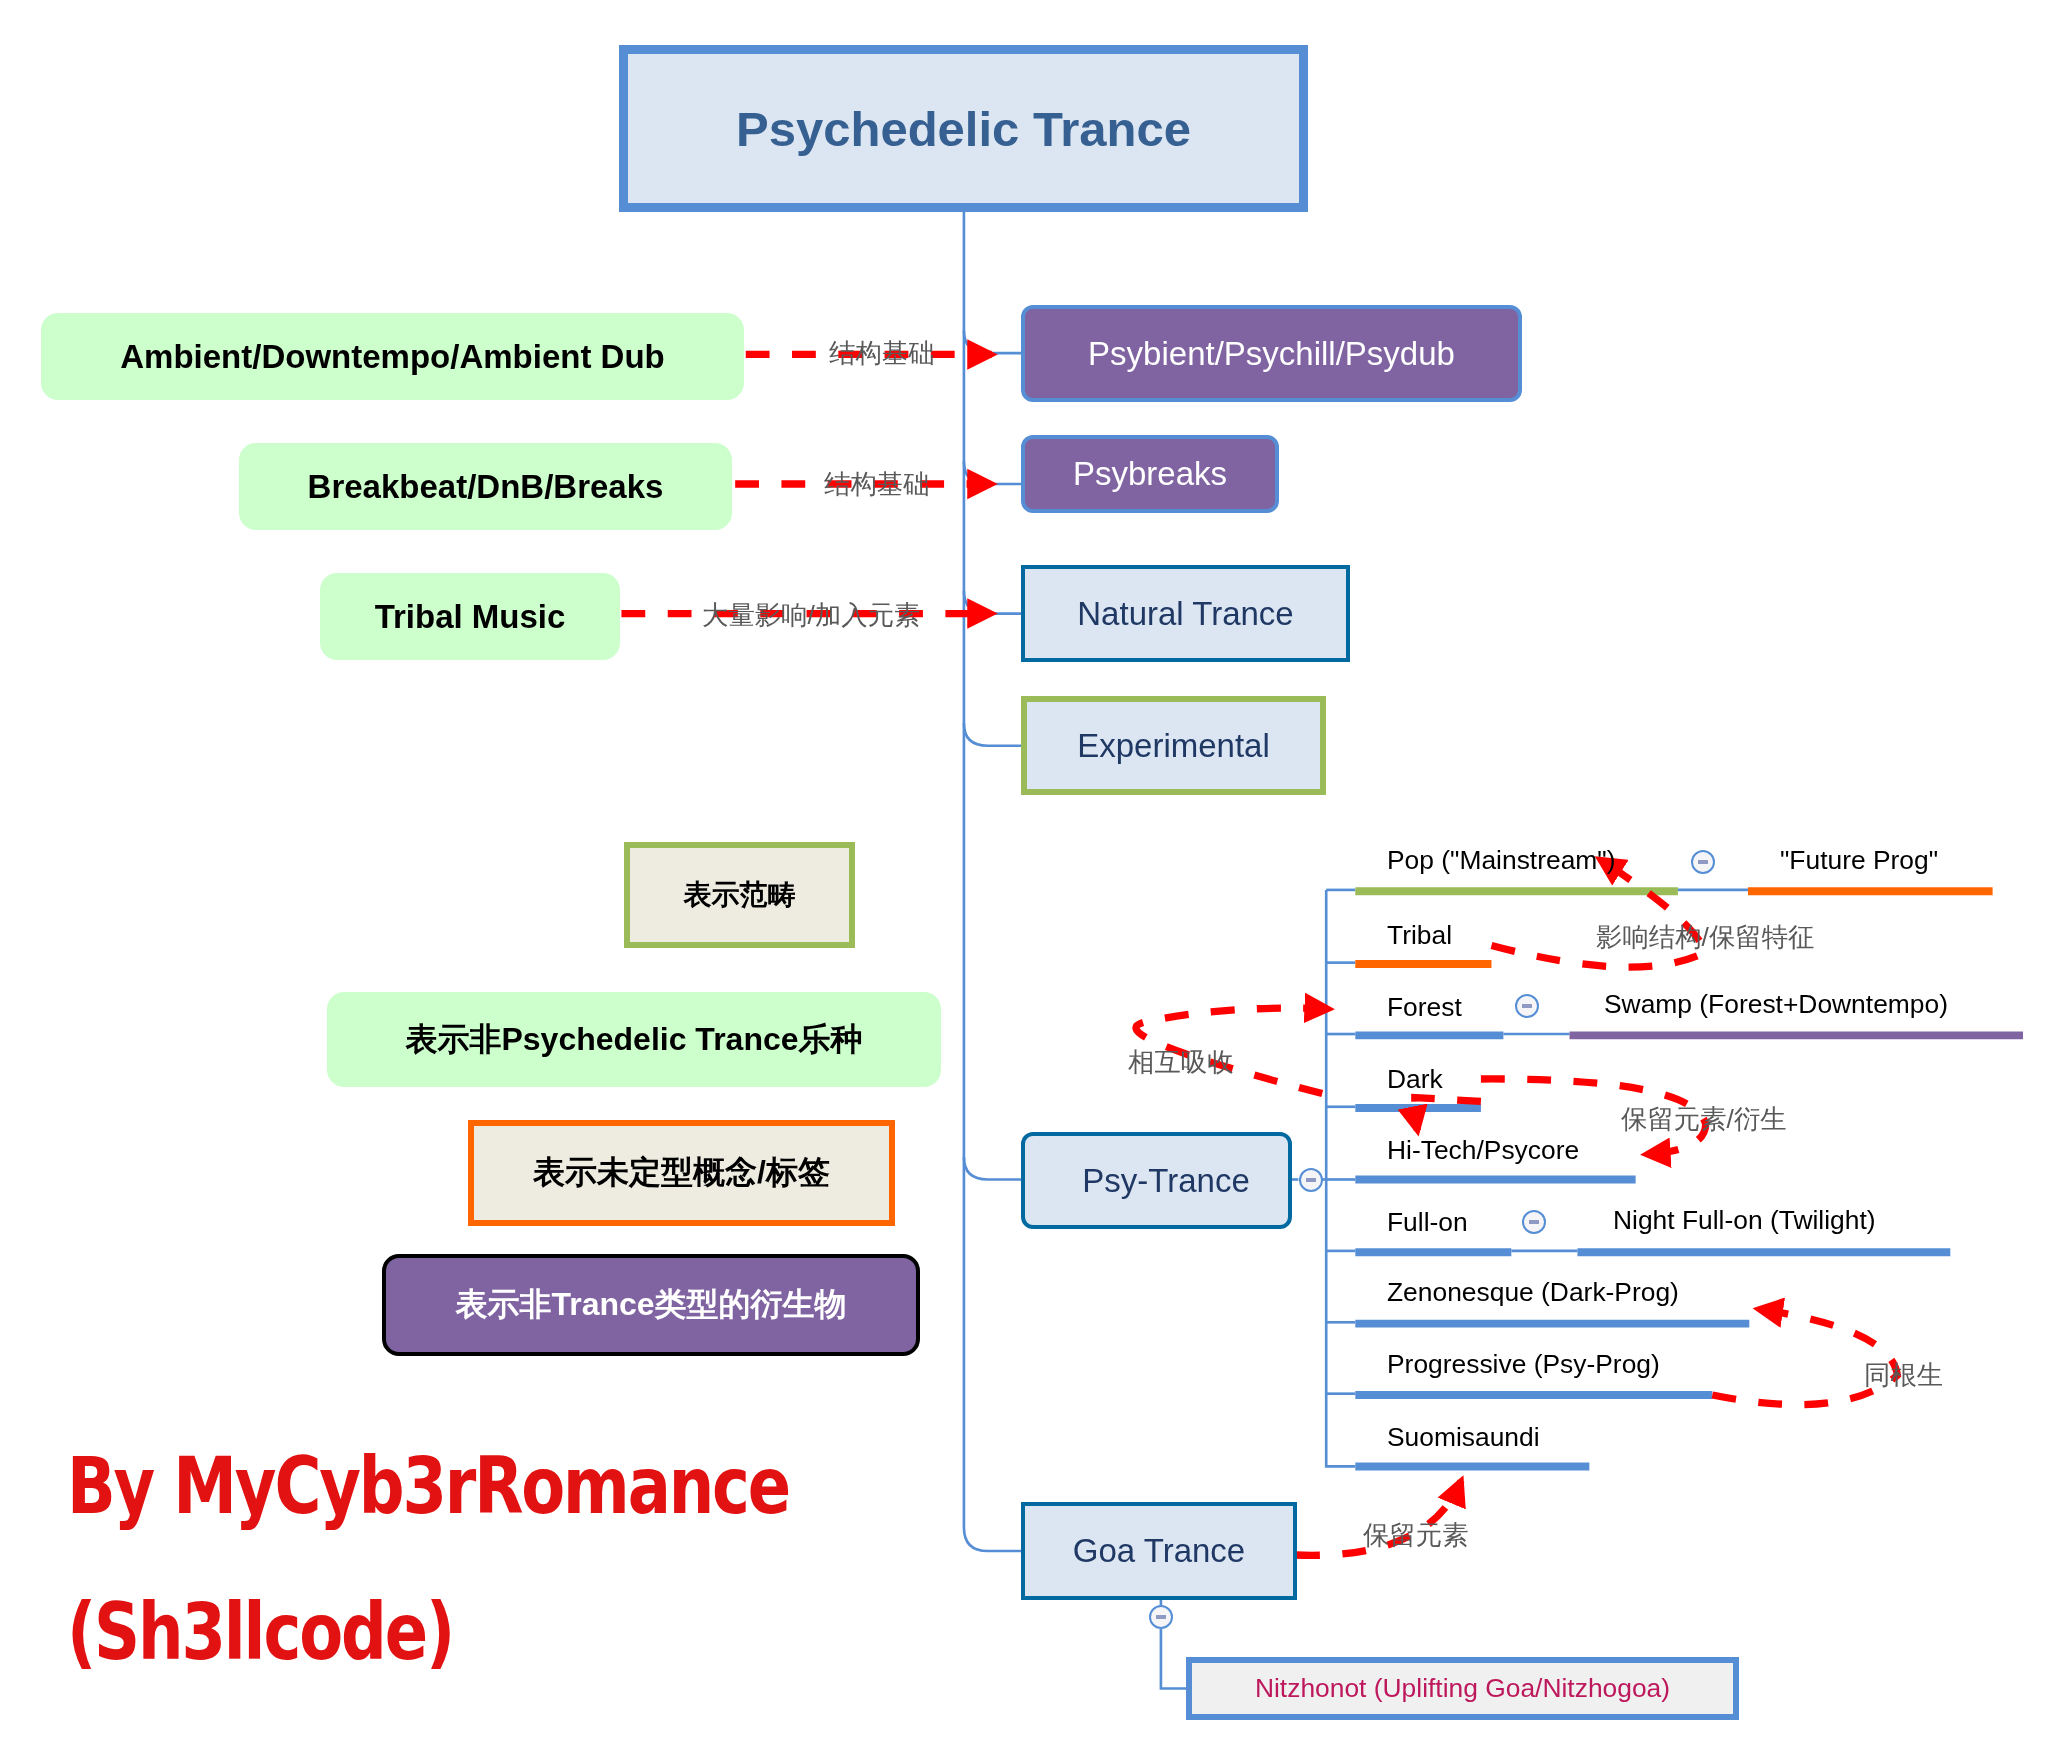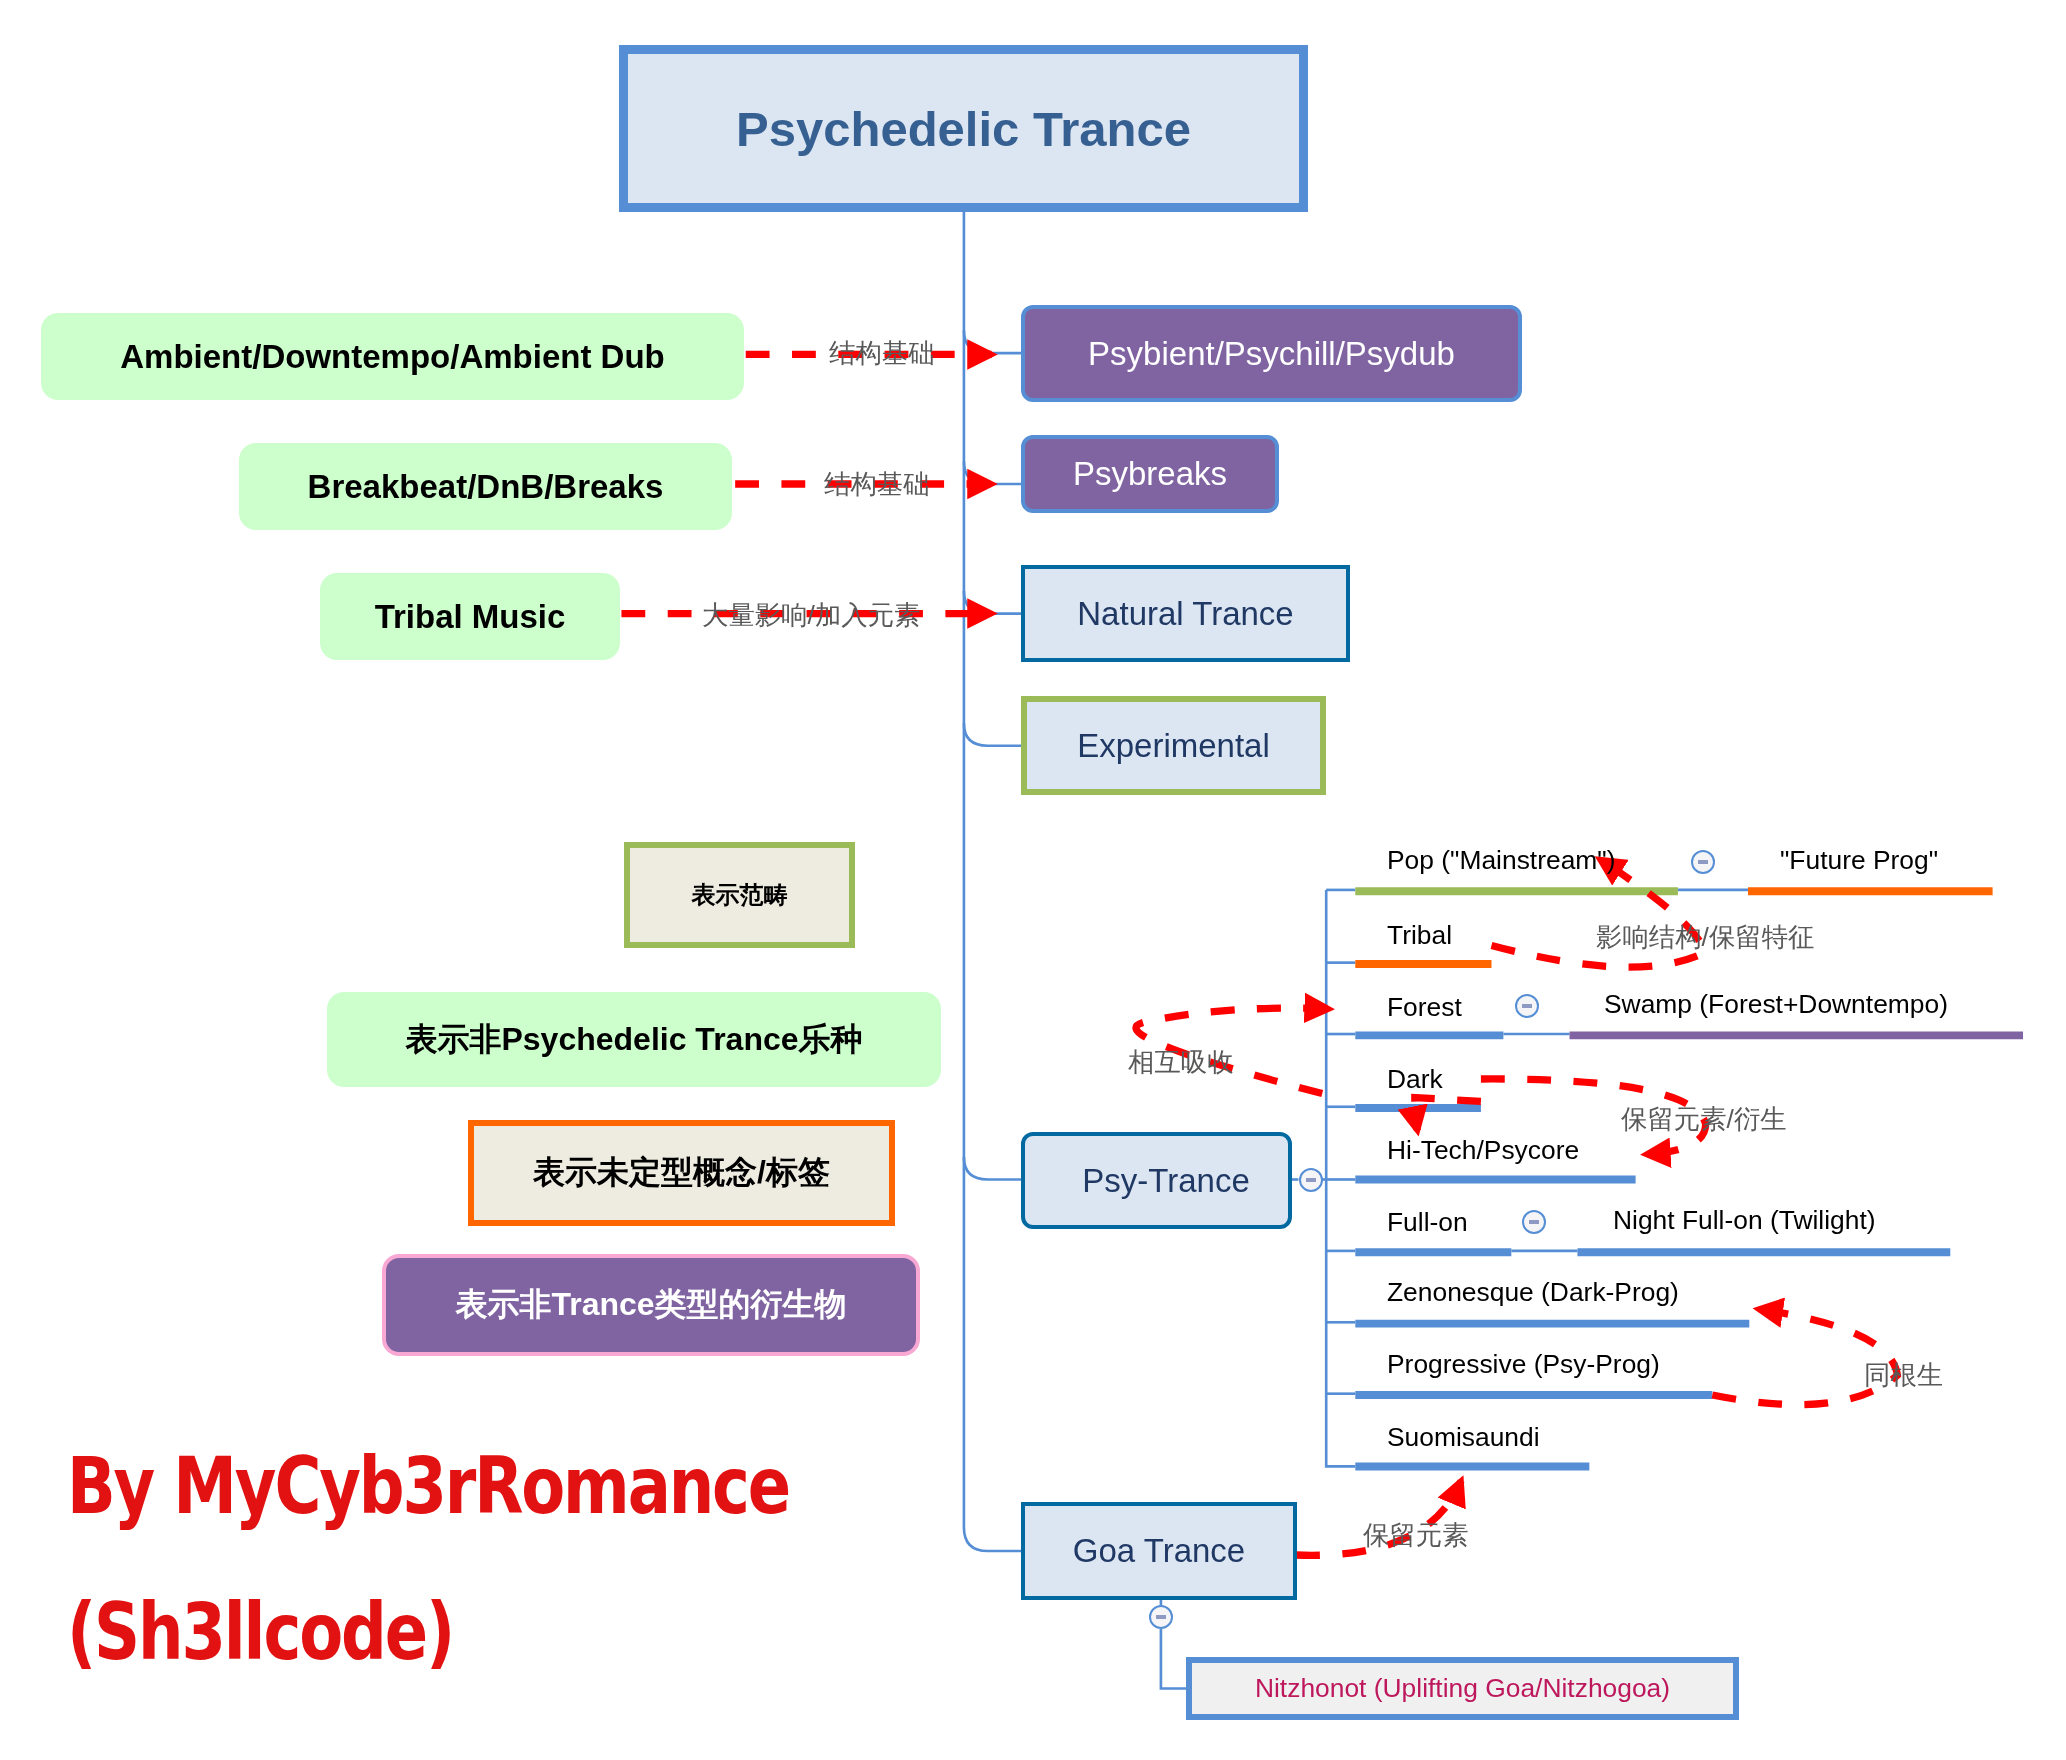--- a/index.html
+++ b/index.html
@@ -15,7 +15,7 @@
   .trance.rounded { border-radius: 12px; padding-left: 19px; }
   .category { background: #dce6f2; border: 6.6px solid #9bbb59; color: #1f3864; font-size: 33px; }
   .external { background: #ccffcc; border-radius: 17px; color: #000000; font-weight: bold; font-size: 33px; }
-  .legend-cat { background: #eeece1; border: 6.6px solid #9bbb59; color: #000; font-weight: bold; font-size: 24px; }
+  .legend-cat { background: #eeece1; border: 6.6px solid #9bbb59; color: #000; font-weight: bold; font-size: 28px; }
   .legend-ext { background: #ccffcc; border-radius: 17px; color: #000; font-weight: bold; font-size: 32px; }
   .legend-tag { background: #eeece1; border: 6.6px solid #ff6600; color: #000; font-weight: bold; font-size: 32px; }
   .legend-der { background: #8064a2; border: 4px solid #f9a8d4; border-radius: 17px; color: #fff; font-weight: bold; font-size: 32px; }

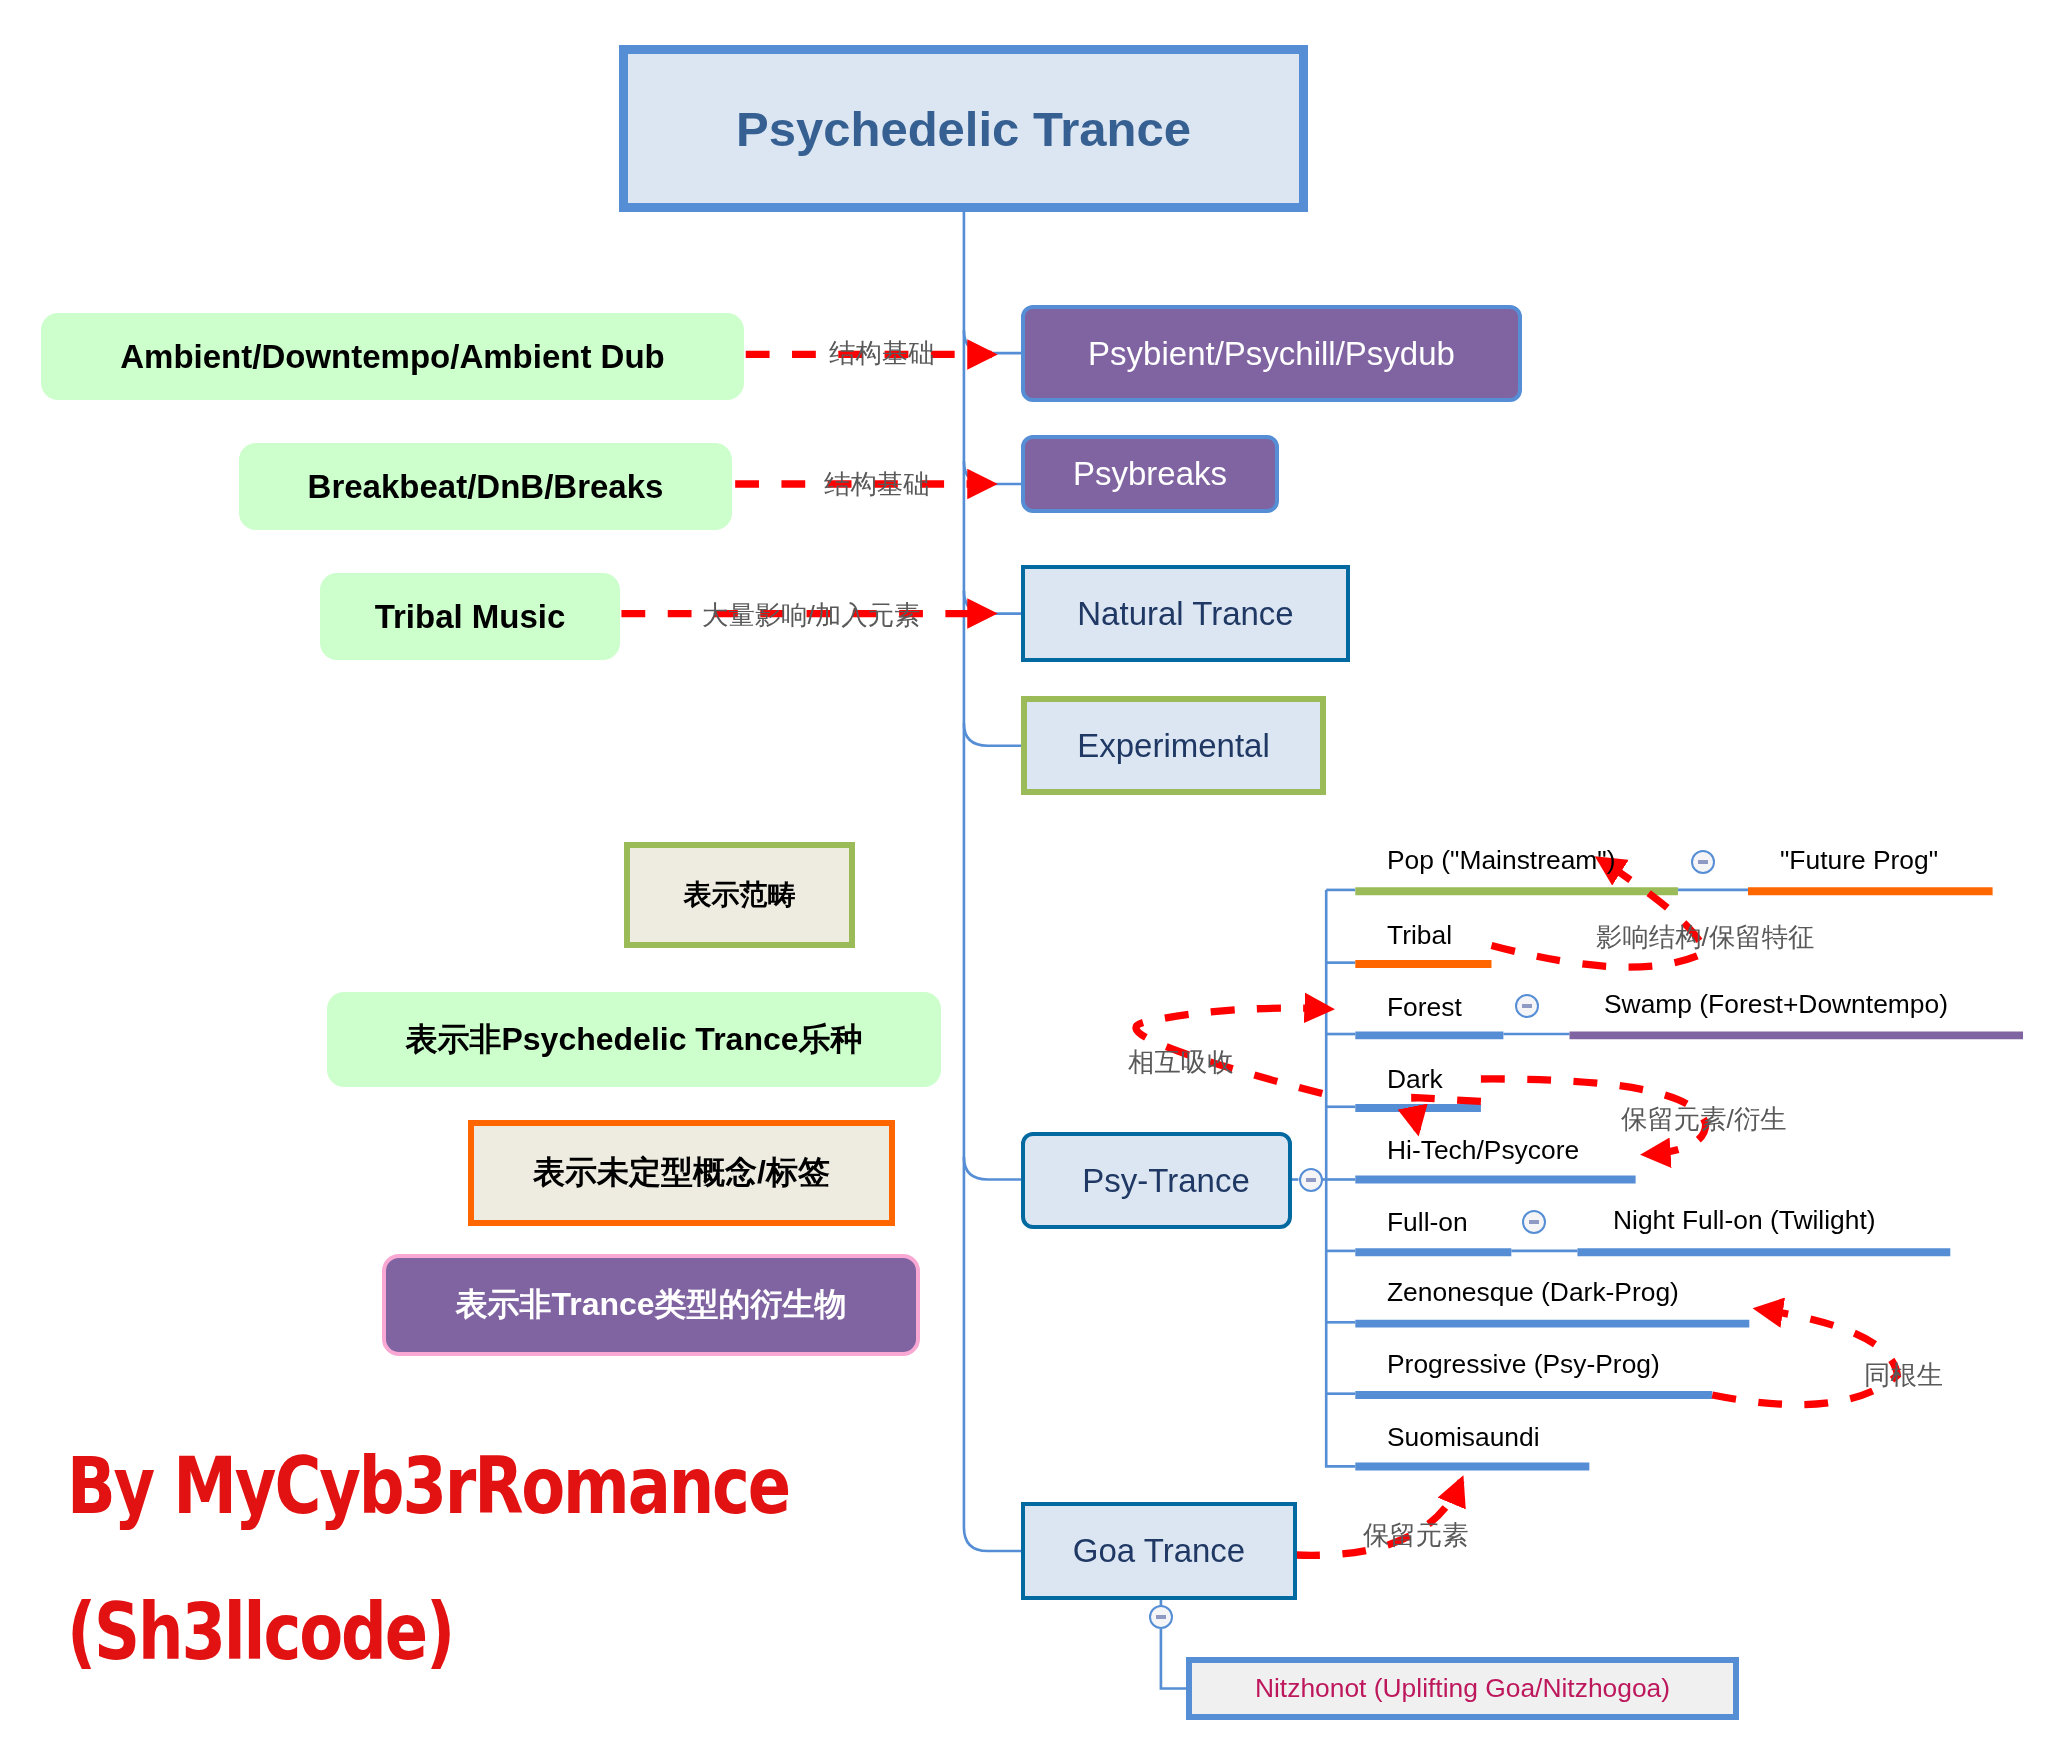--- a/index.html
+++ b/index.html
@@ -18,7 +18,7 @@
   .legend-cat { background: #eeece1; border: 6.6px solid #9bbb59; color: #000; font-weight: bold; font-size: 28px; }
   .legend-ext { background: #ccffcc; border-radius: 17px; color: #000; font-weight: bold; font-size: 32px; }
   .legend-tag { background: #eeece1; border: 6.6px solid #ff6600; color: #000; font-weight: bold; font-size: 32px; }
-  .legend-der { background: #8064a2; border: 4px solid #f9a8d4; border-radius: 17px; color: #fff; font-weight: bold; font-size: 32px; }
+  .legend-der { background: #8064a2; border: 4px solid #000000; border-radius: 17px; color: #fff; font-weight: bold; font-size: 32px; }
   .nitz { background: #f0f0f0; border: 6.6px solid #558ed5; color: #be185d; font-size: 26.4px; }
   .sub { position: absolute; font-size: 26.4px; color: #000; white-space: nowrap; }
   .rel-label { position: absolute; font-size: 26.4px; color: #595959; white-space: nowrap; }

